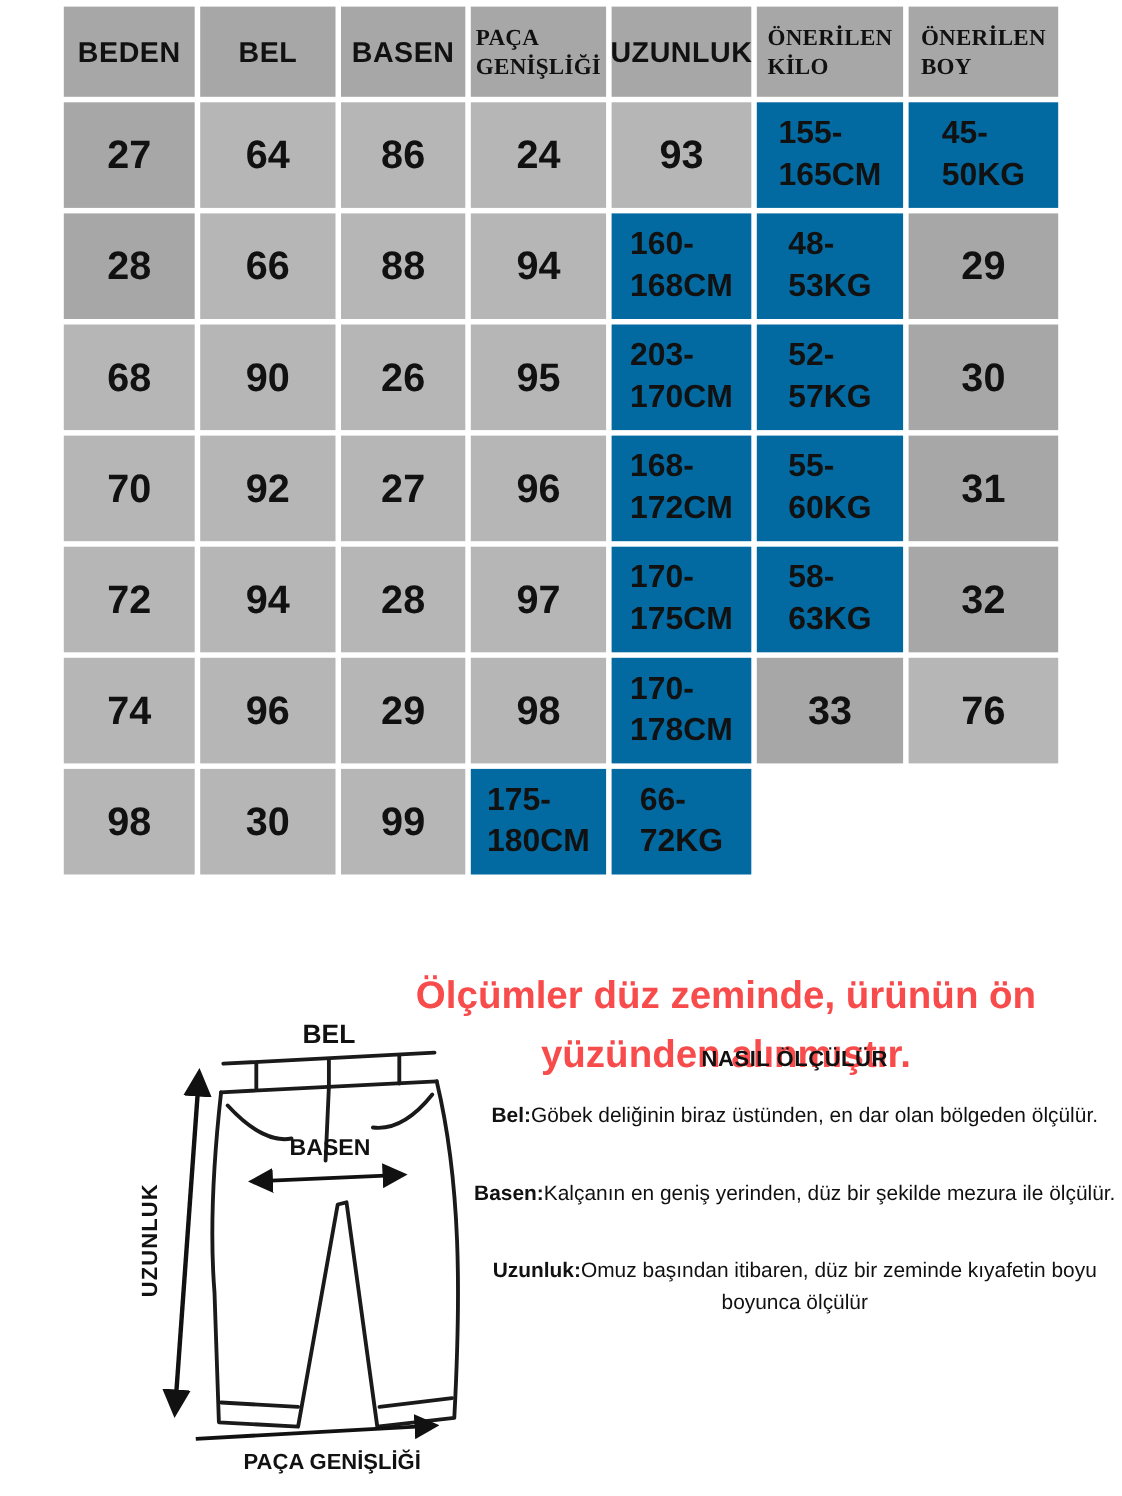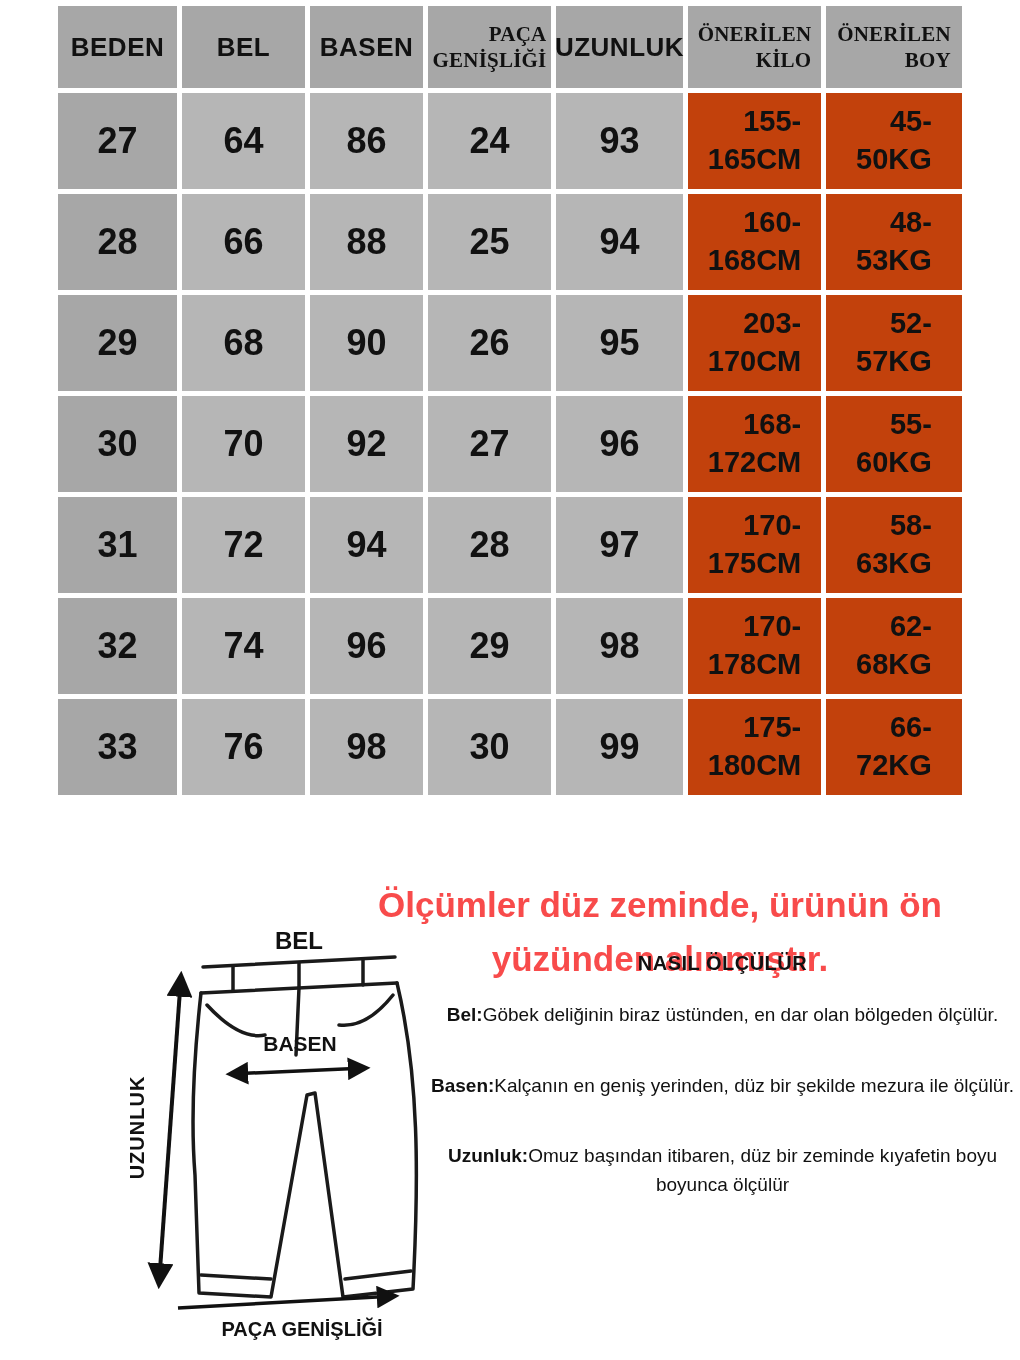--- a/index.html
+++ b/index.html
@@ -18,7 +18,7 @@
   }
   .cell{
     display:flex;align-items:center;justify-content:center;
-    text-align:right;white-space:pre-line;font-weight:700;
+    text-align:left;white-space:pre-line;font-weight:700;
   }
   .hcell{background:#a7a7a7;font-size:26px;letter-spacing:.5px;}
   .hcell.small{font-size:21px;line-height:1.25;letter-spacing:.2px;font-family:Liberation Serif, serif;}

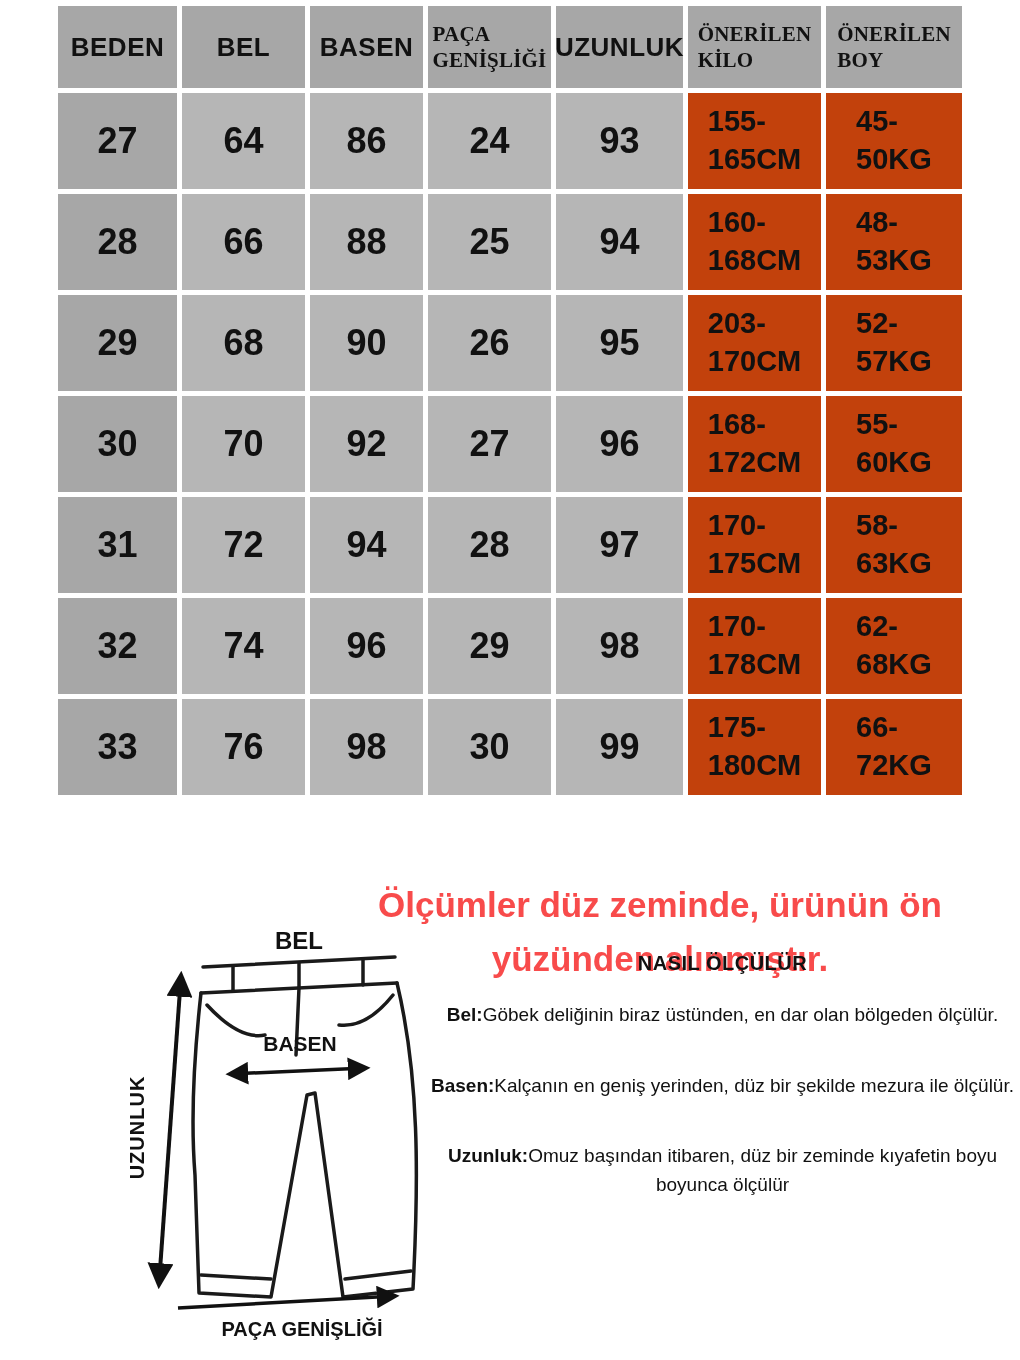--- a/index.html
+++ b/index.html
@@ -24,7 +24,7 @@
   .hcell.small{font-size:21px;line-height:1.25;letter-spacing:.2px;font-family:Liberation Serif, serif;}
   .scell{background:#a7a7a7;font-size:36px;}
   .ncell{background:#b6b6b6;font-size:36px;}
-  .tcell{background:#c2410c;font-size:29px;line-height:1.3;}
+  .tcell{background:#0369a1;font-size:29px;line-height:1.3;}
 
   
   .red-note{

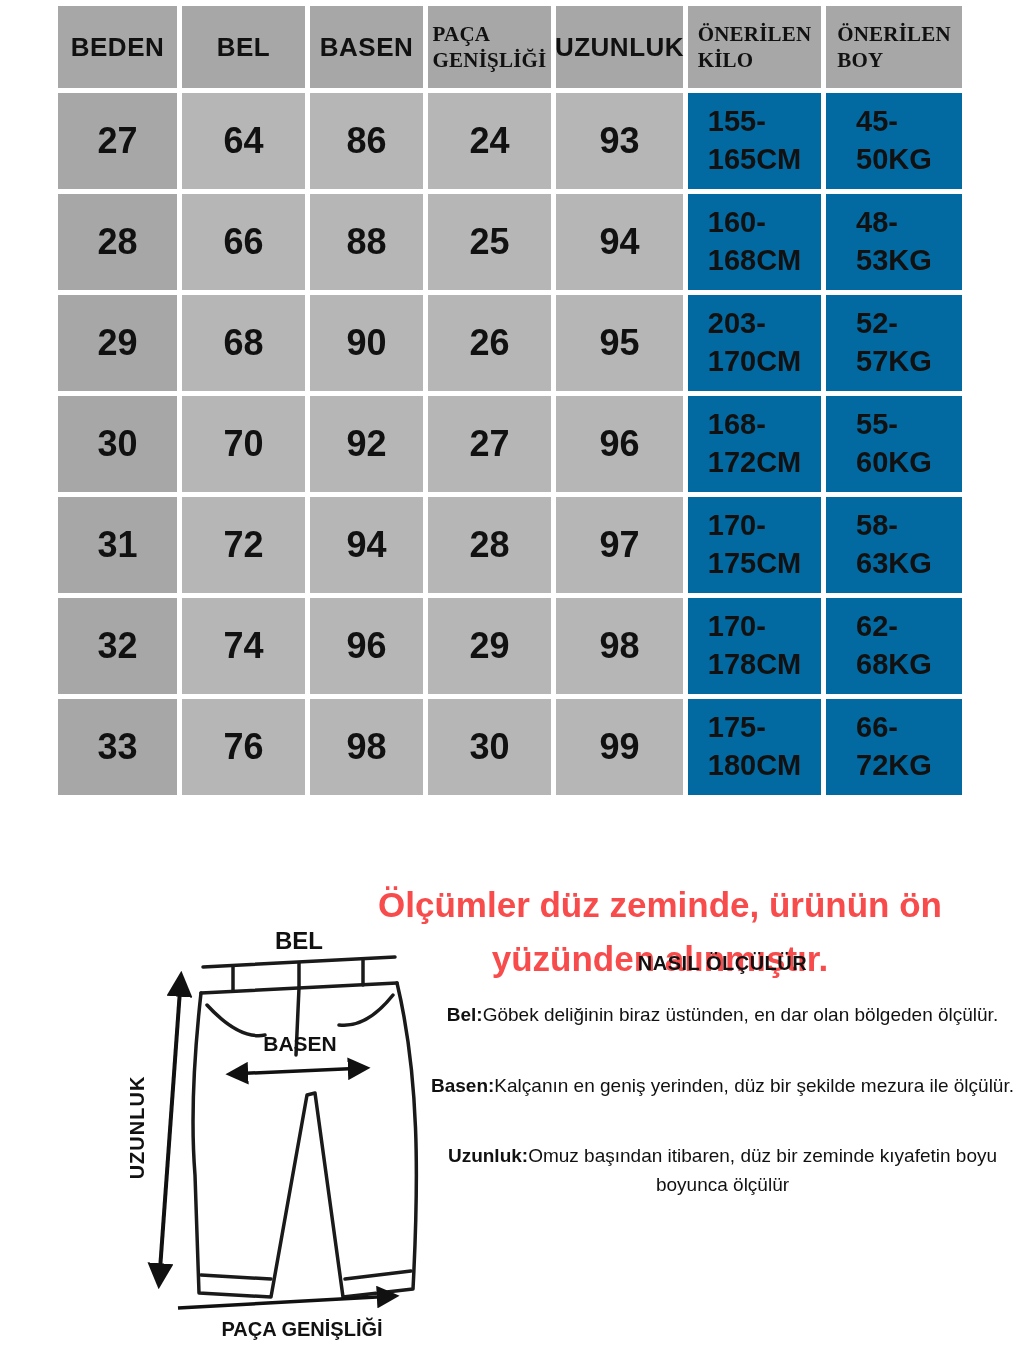--- a/index.html
+++ b/index.html
@@ -78,7 +78,6 @@
   <div class="cell scell">28</div>
   <div class="cell ncell">66</div>
   <div class="cell ncell">88</div>
-  <div class="cell ncell">25</div>
   <div class="cell ncell">94</div>
   <div class="cell tcell">160-
 168CM</div>

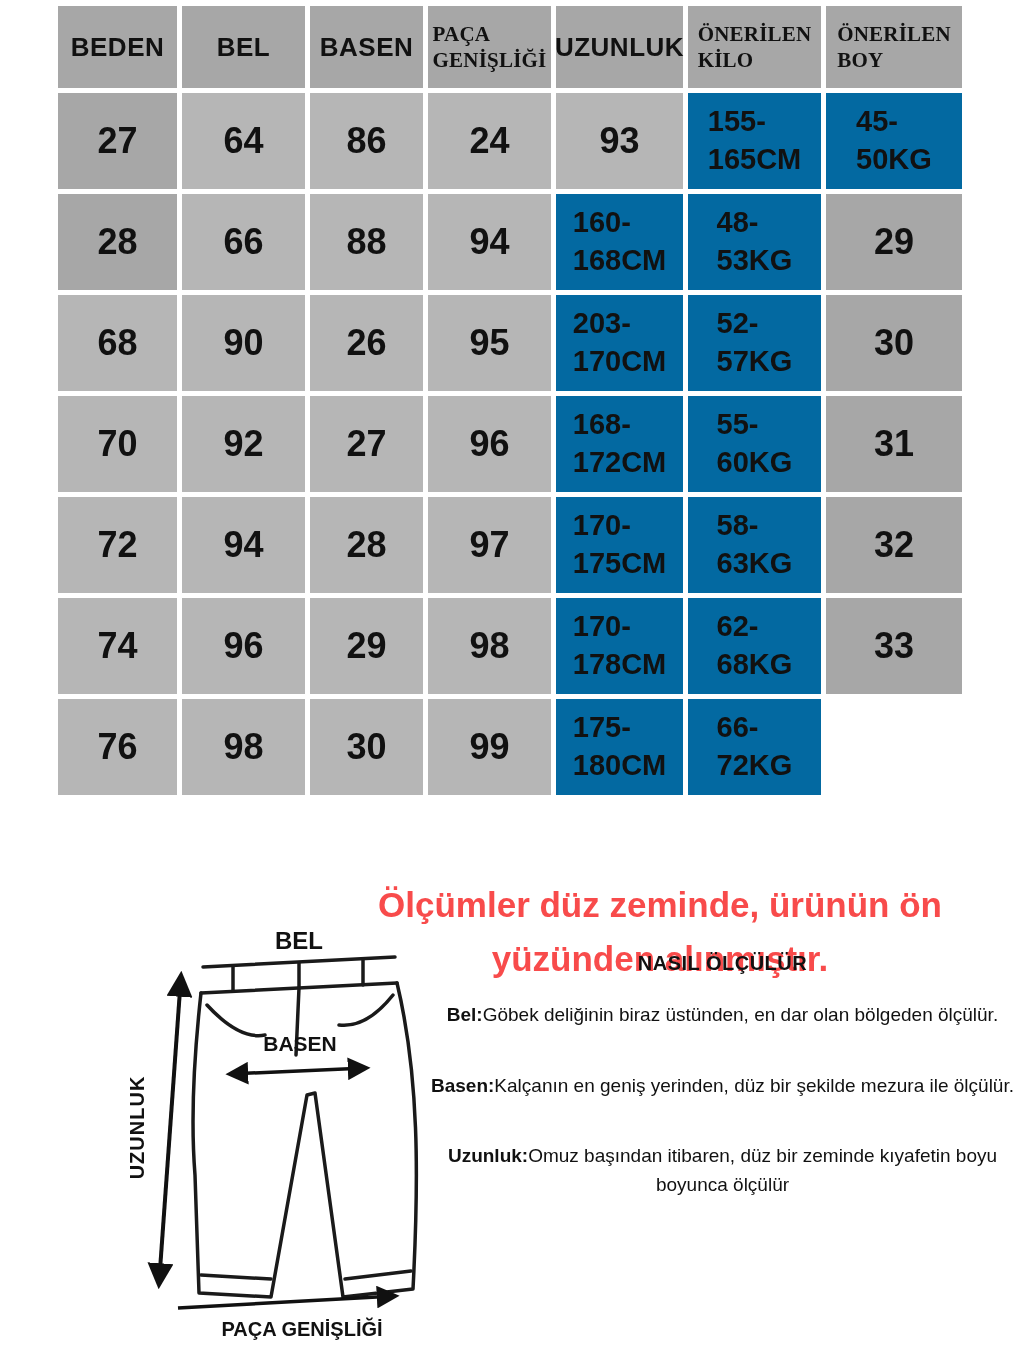--- a/index.html
+++ b/index.html
@@ -121,8 +121,6 @@
   <div class="cell ncell">98</div>
   <div class="cell tcell">170-
 178CM</div>
-  <div class="cell tcell">62-
-68KG</div>
 
   <div class="cell scell">33</div>
   <div class="cell ncell">76</div>

